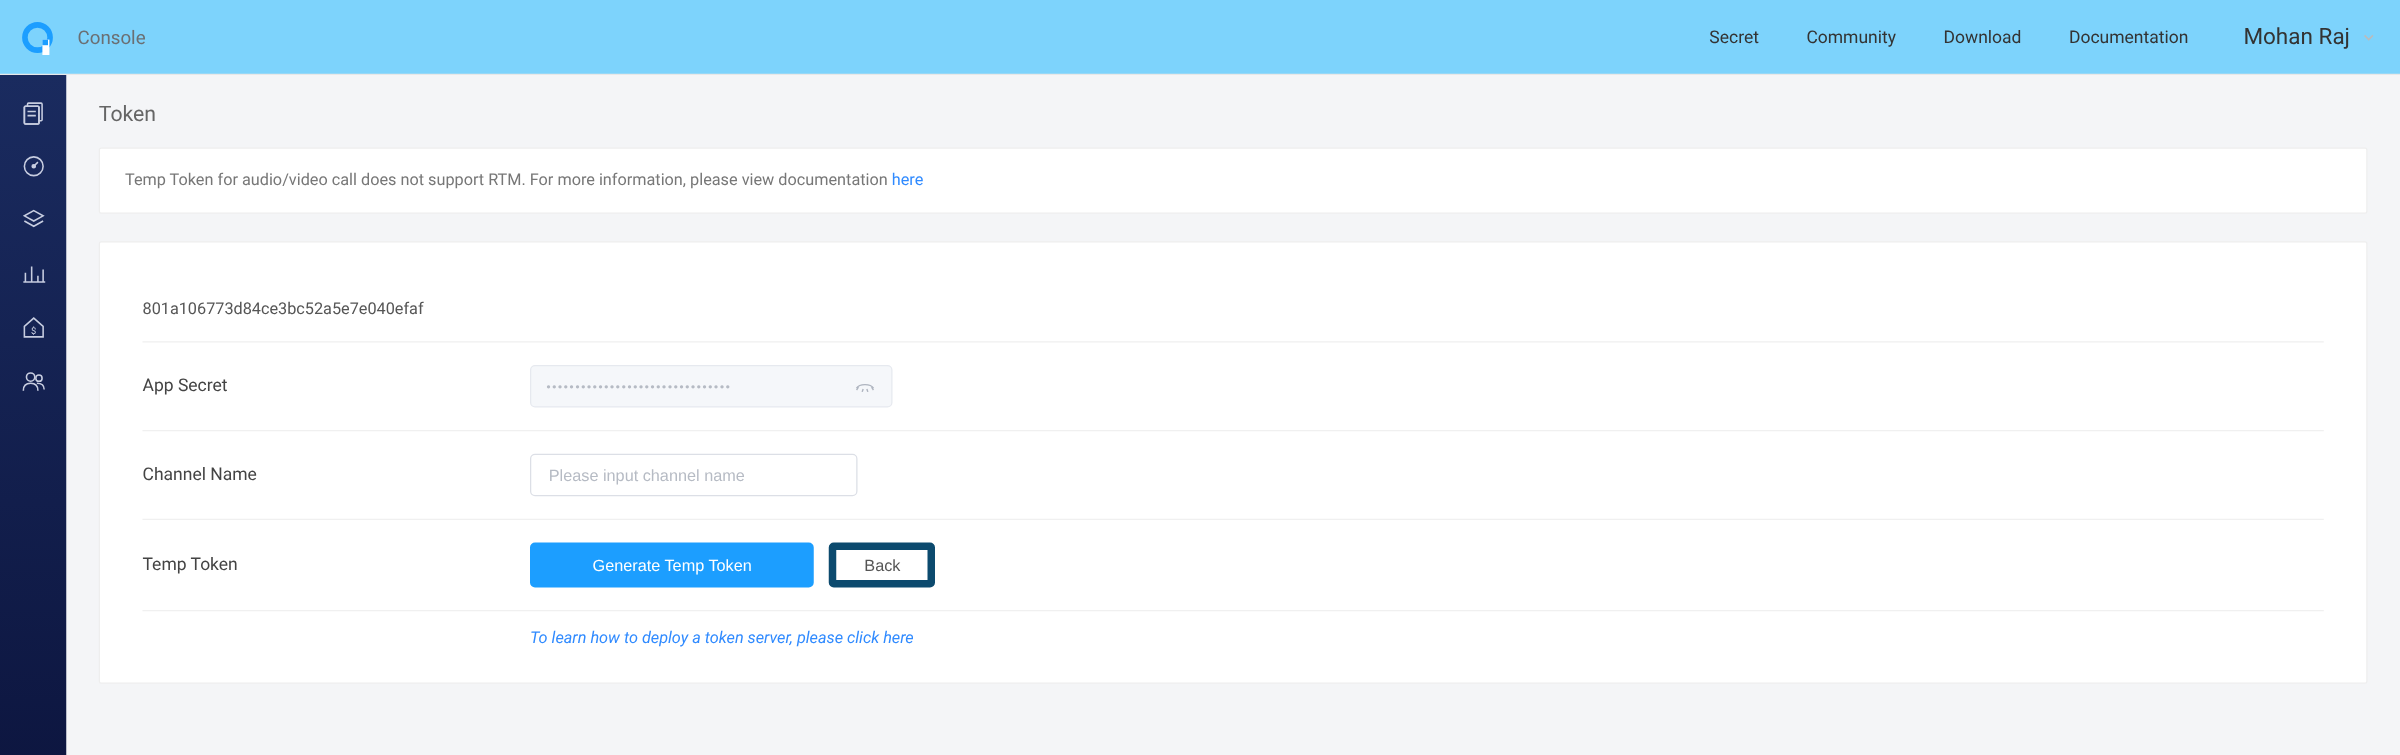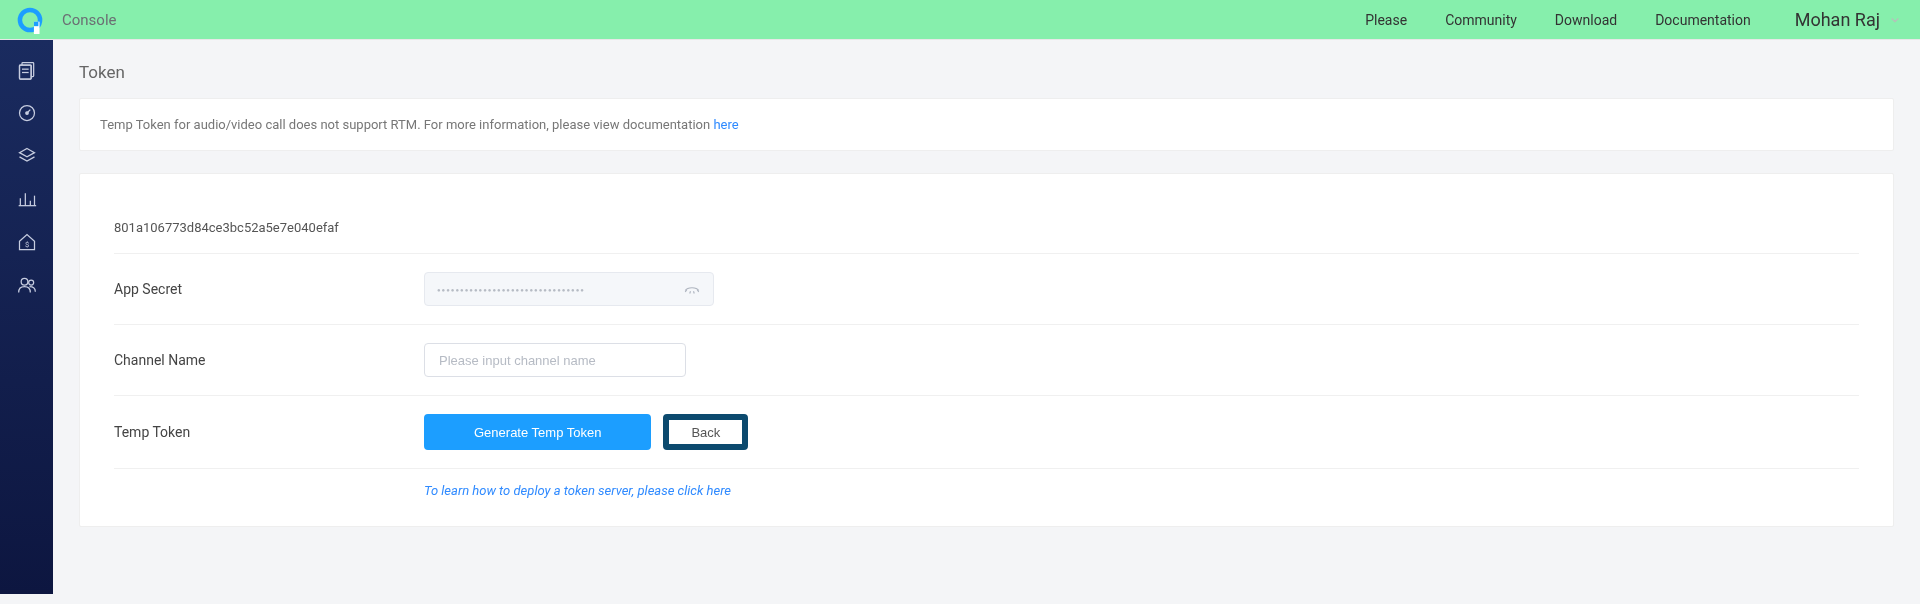--- a/index.html
+++ b/index.html
@@ -14,8 +14,8 @@
       overflow: hidden;
     }
     .top-header {
-      height: 40px;
-      background: #86efac;
+      height: 60px;
+      background: #7dd3fc;
       display: flex;
       align-items: center;
       padding: 0 20px 0 12px;

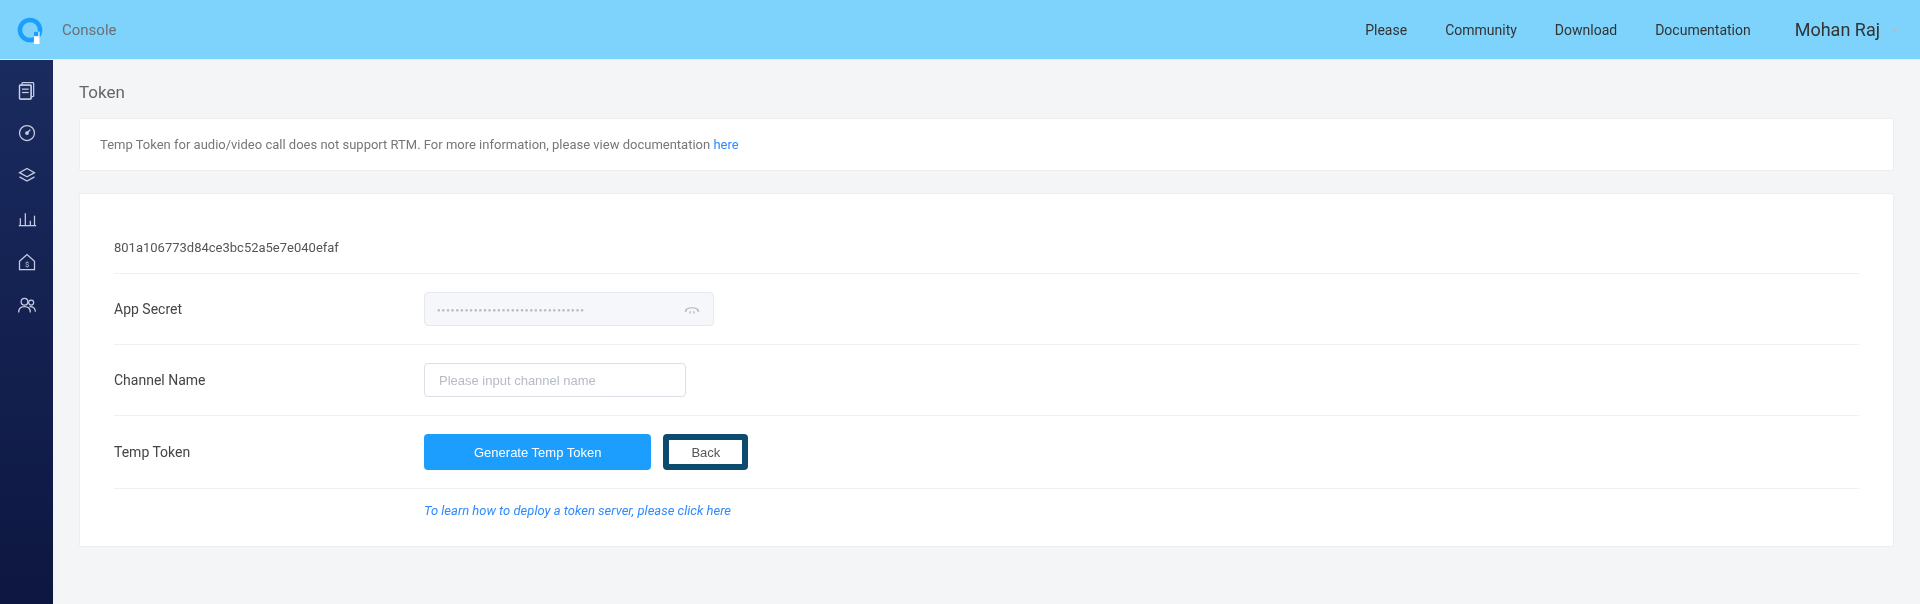--- a/index.html
+++ b/index.html
@@ -209,7 +209,7 @@
   </svg>
   <span class="console-label">Console</span>
   <div class="top-nav">
-    <a class="top-nav-link">Please</a>
+    <a class="top-nav-link">Secret</a>
     <a class="top-nav-link">Community</a>
     <a class="top-nav-link">Download</a>
     <a class="top-nav-link">Documentation</a>

